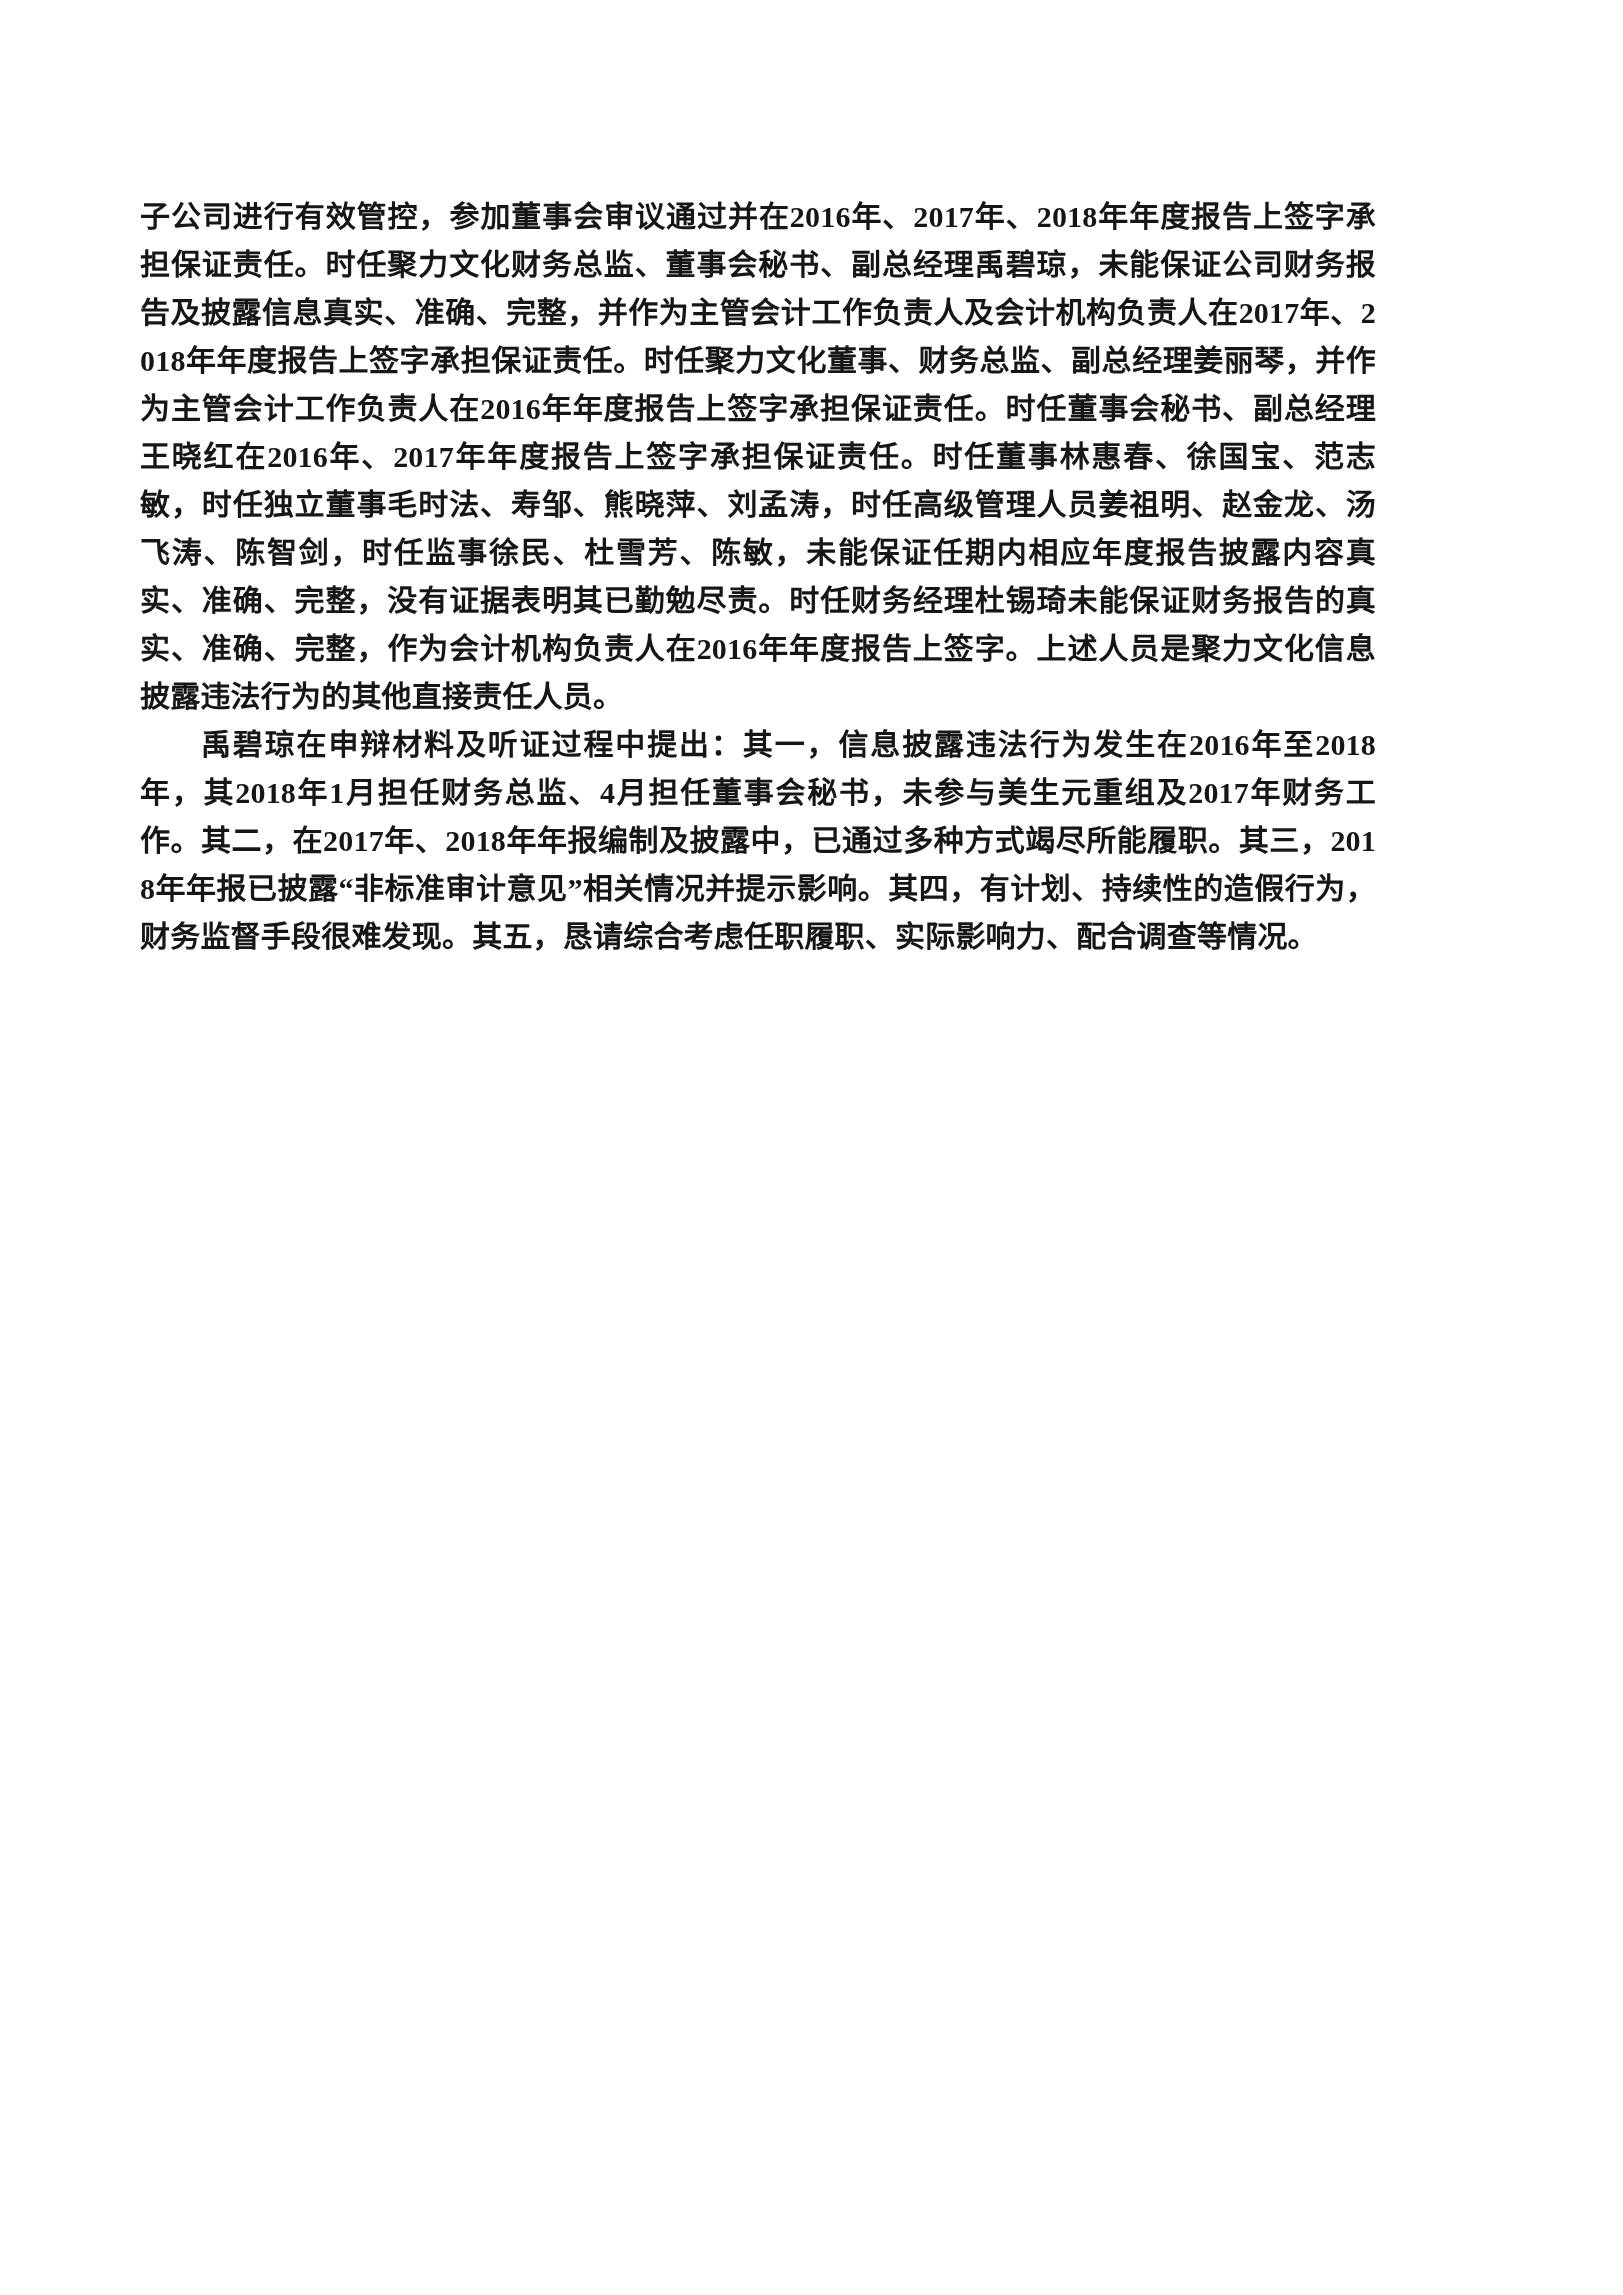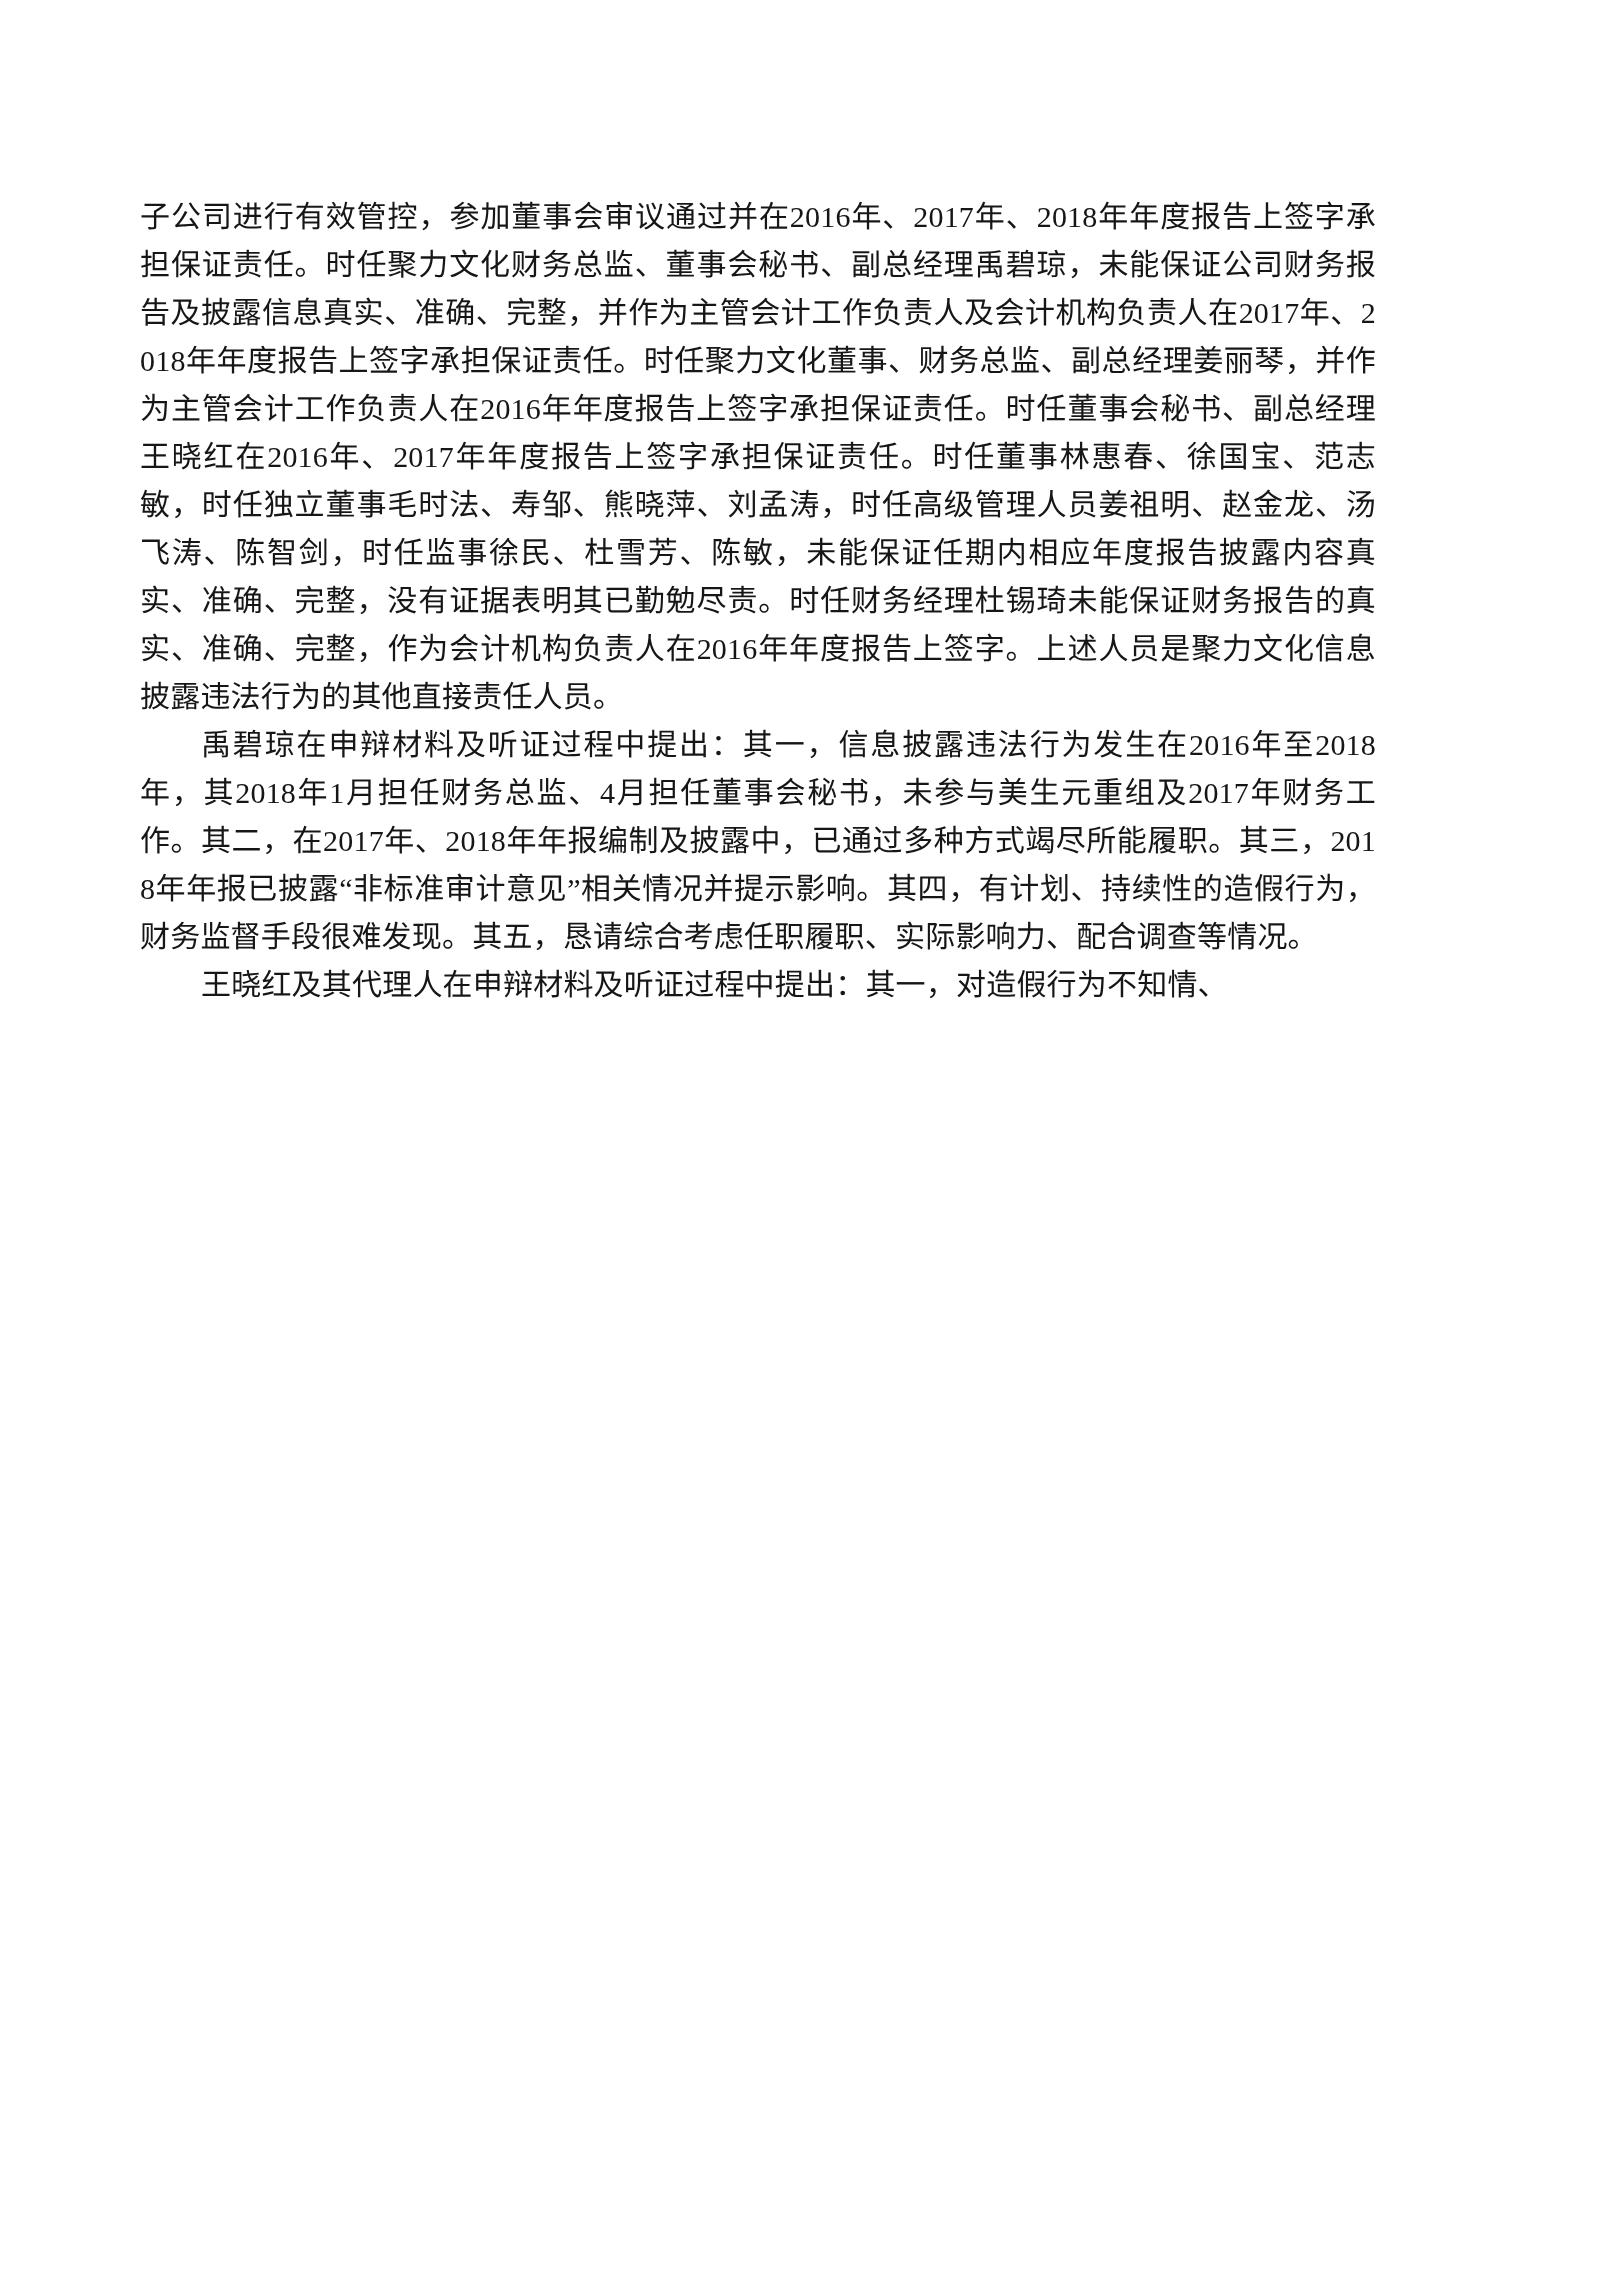--- a/index.html
+++ b/index.html
@@ -36,7 +36,7 @@
     text-justify: inter-ideograph;
     text-align-last: left;
     letter-spacing: 0.2px;
-    font-weight: 400;
+    font-weight: 700;
     color: #161616;
     word-break: break-all;
     -webkit-font-feature-settings: "kern" 1;

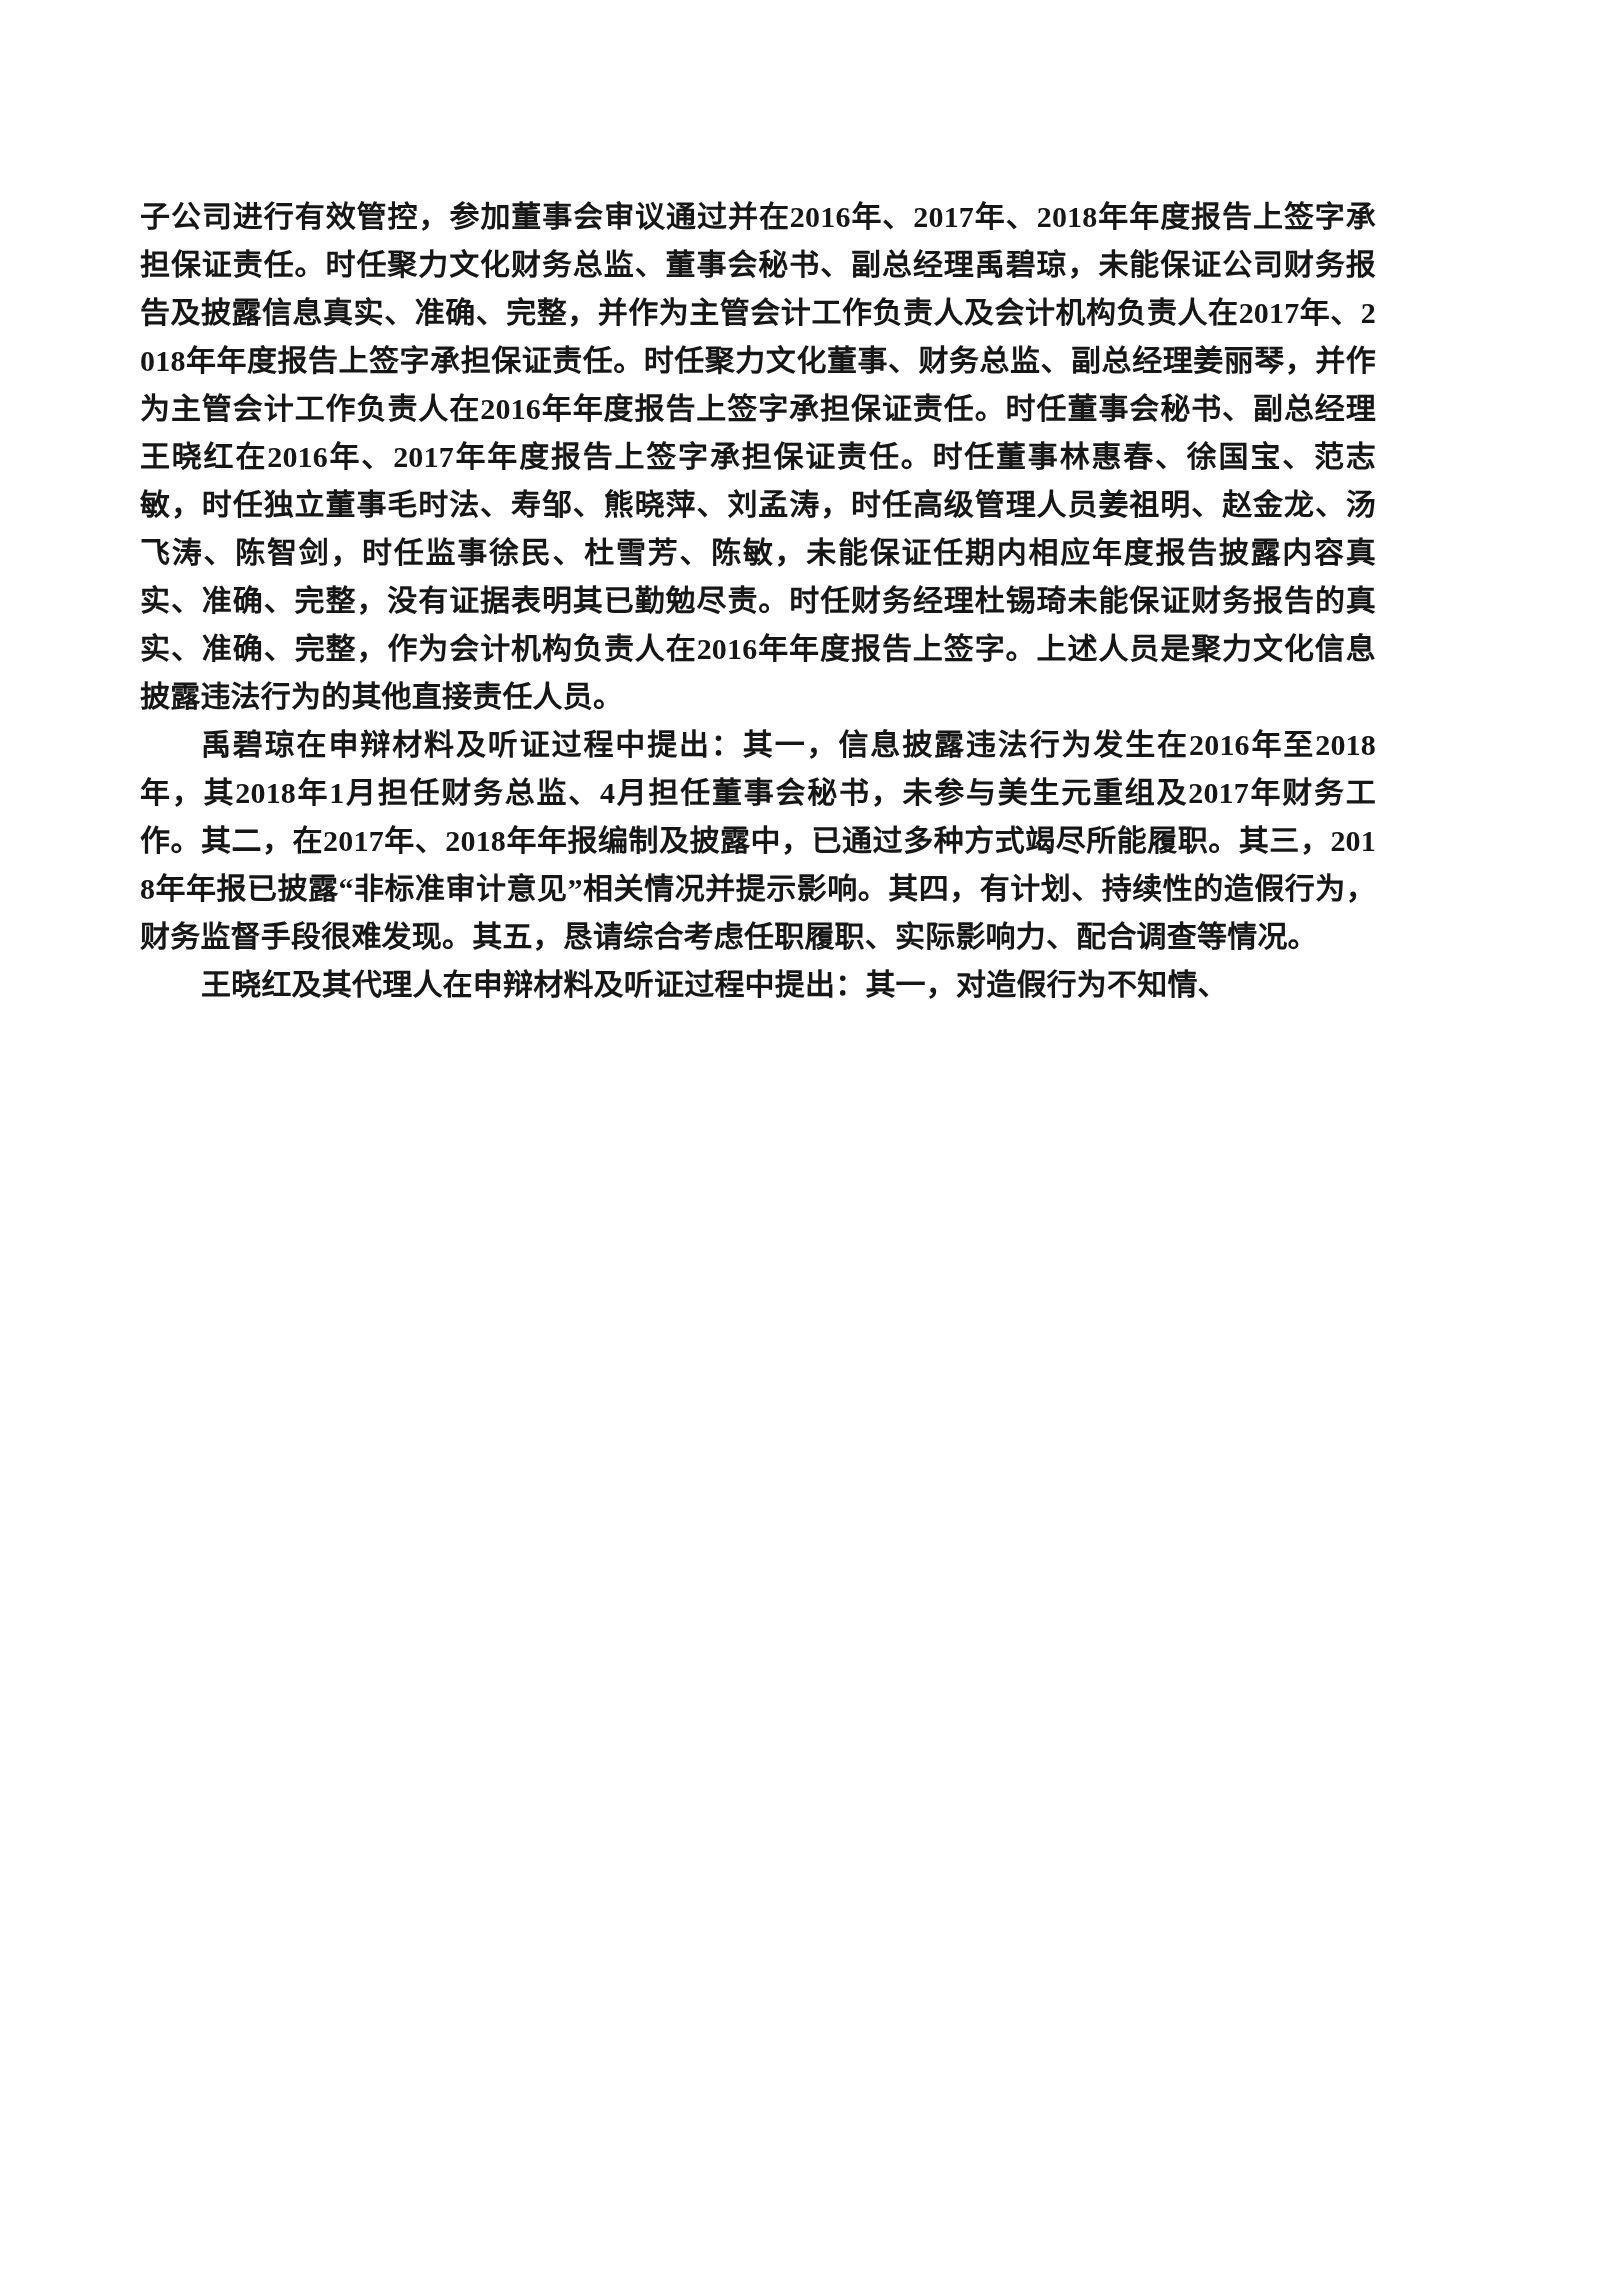--- a/index.html
+++ b/index.html
@@ -60,7 +60,6 @@
     <p class="para indent">禹碧琼在申辩材料及听证过程中提出：其一，信息披露违法行为发生在2016年至2018年，其2018年1月担任财务总监、4月担任董事会秘书，未参与美生元重组及2017年财务工作。其二，在2017年、2018年年报编制及披露中，已通过多种方式竭尽所能履职。其三，2018年年报已披露“非标准审计意见”相关情况并提示影响。其四，有计划、持续性的造假行为，财务监督手段很难发现。其五，恳请综合考虑任职履职、实际影响力、配合调查等情况。</p>
 
 
-    <p class="para indent">王晓红及其代理人在申辩材料及听证过程中提出：其一，对造假行为不知情、</p>
 
   </div>
 </div>

